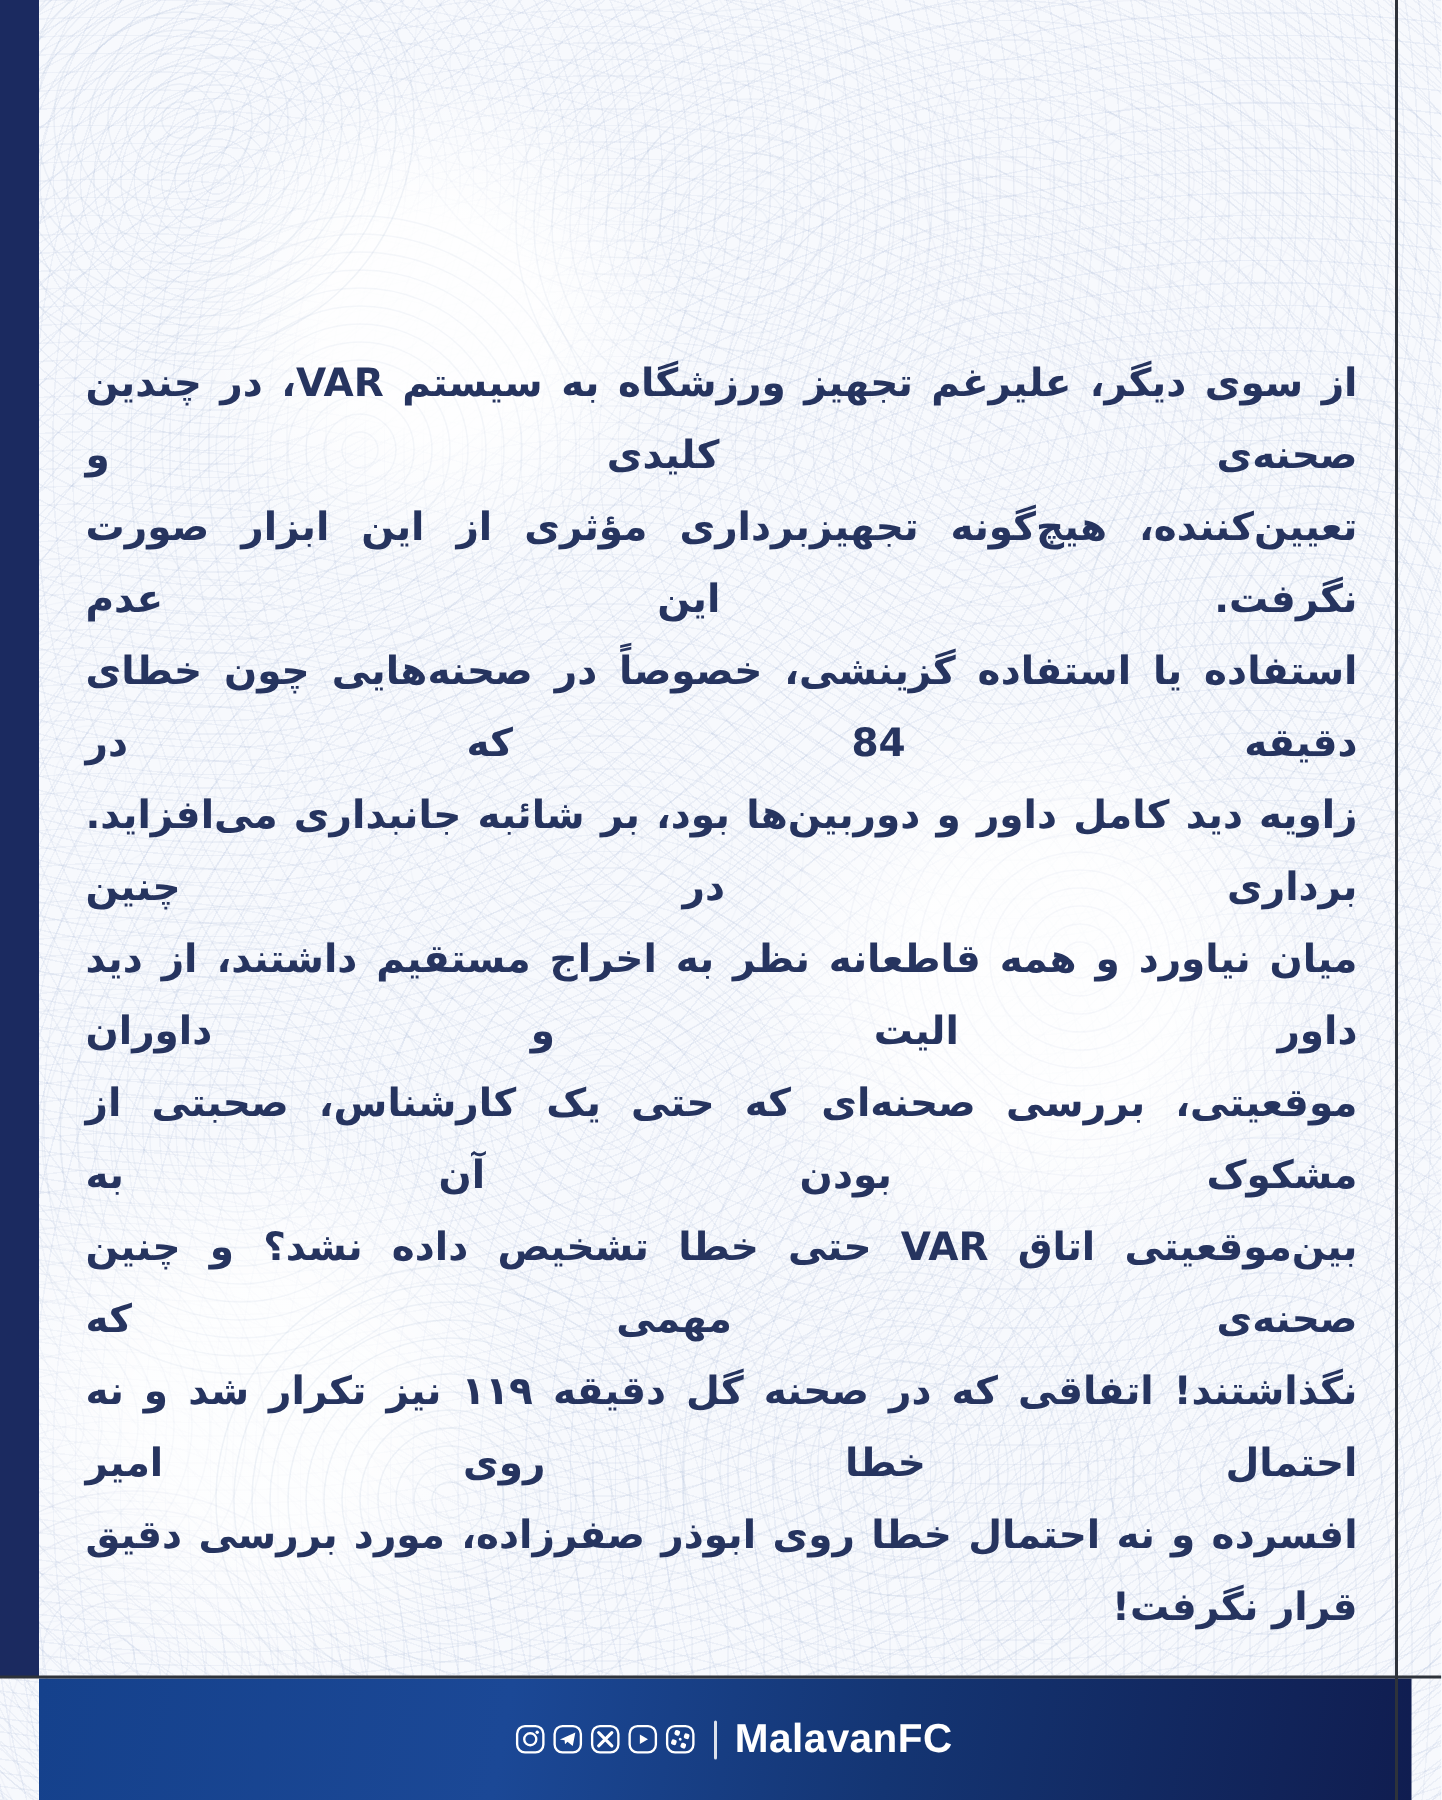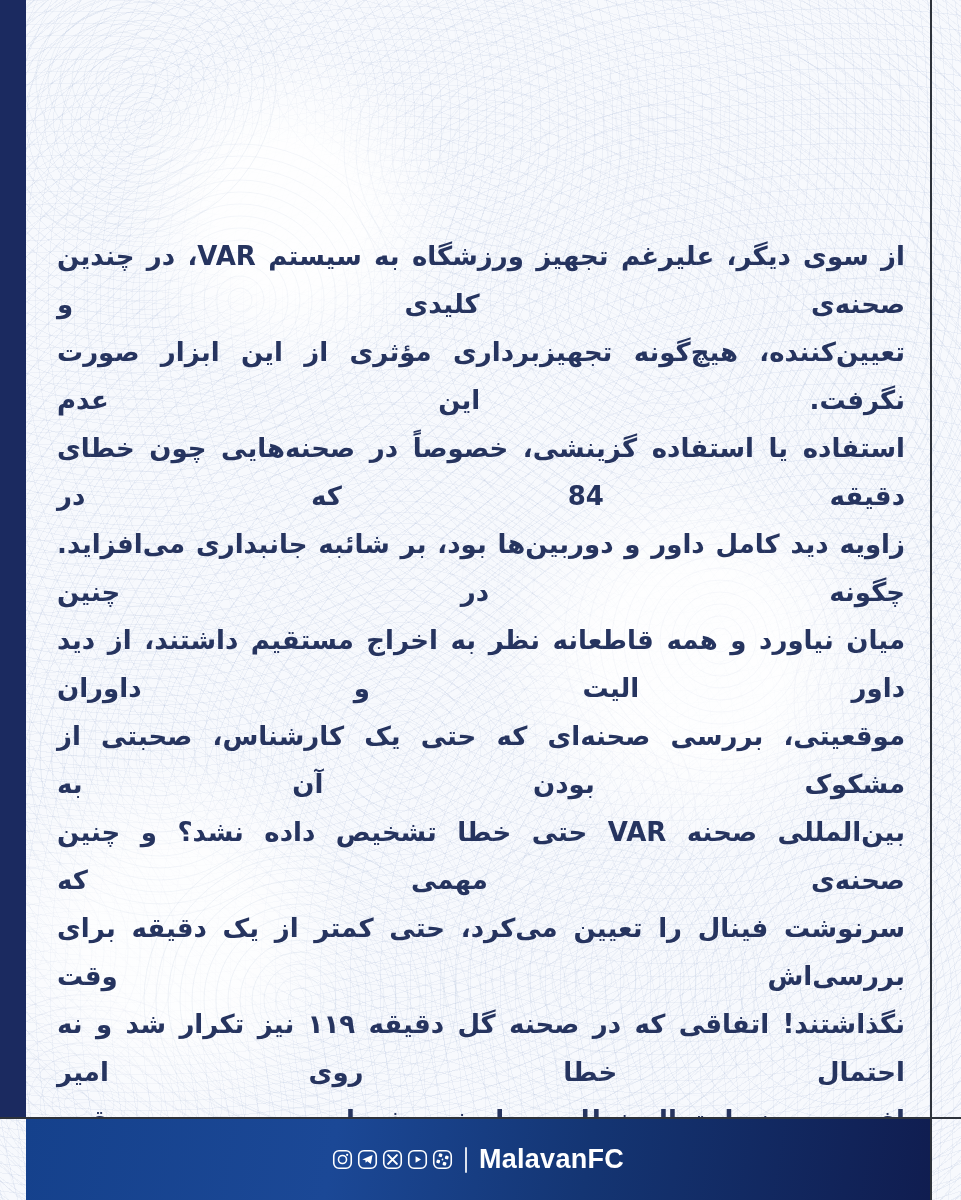--- a/index.html
+++ b/index.html
@@ -324,7 +324,7 @@
       <div class="tline">از سوی دیگر، علیرغم تجهیز ورزشگاه به سیستم VAR، در چندین صحنه‌ی کلیدی و</div>
       <div class="tline">تعیین‌کننده، هیچ‌گونه تجهیز‌برداری مؤثری از این ابزار صورت نگرفت. این عدم</div>
       <div class="tline">استفاده یا استفاده گزینشی، خصوصاً در صحنه‌هایی چون خطای دقیقه 84 که در</div>
-      <div class="tline">زاویه دید کامل داور و دوربین‌ها بود، بر شائبه جانبداری می‌افزاید. چگونه در چنین</div>
+      <div class="tline">زاویه دید کامل داور و دوربین‌ها بود، بر شائبه جانبداری می‌افزاید. برداری در چنین</div>
       <div class="tline">میان نیاورد و همه قاطعانه نظر به اخراج مستقیم داشتند، از دید داور الیت و داوران</div>
       <div class="tline">موقعیتی، بررسی صحنه‌ای که حتی یک کارشناس، صحبتی از مشکوک بودن آن به</div>
       <div class="tline">بین‌المللی صحنه VAR حتی خطا تشخیص داده نشد؟ و چنین صحنه‌ی مهمی که</div>

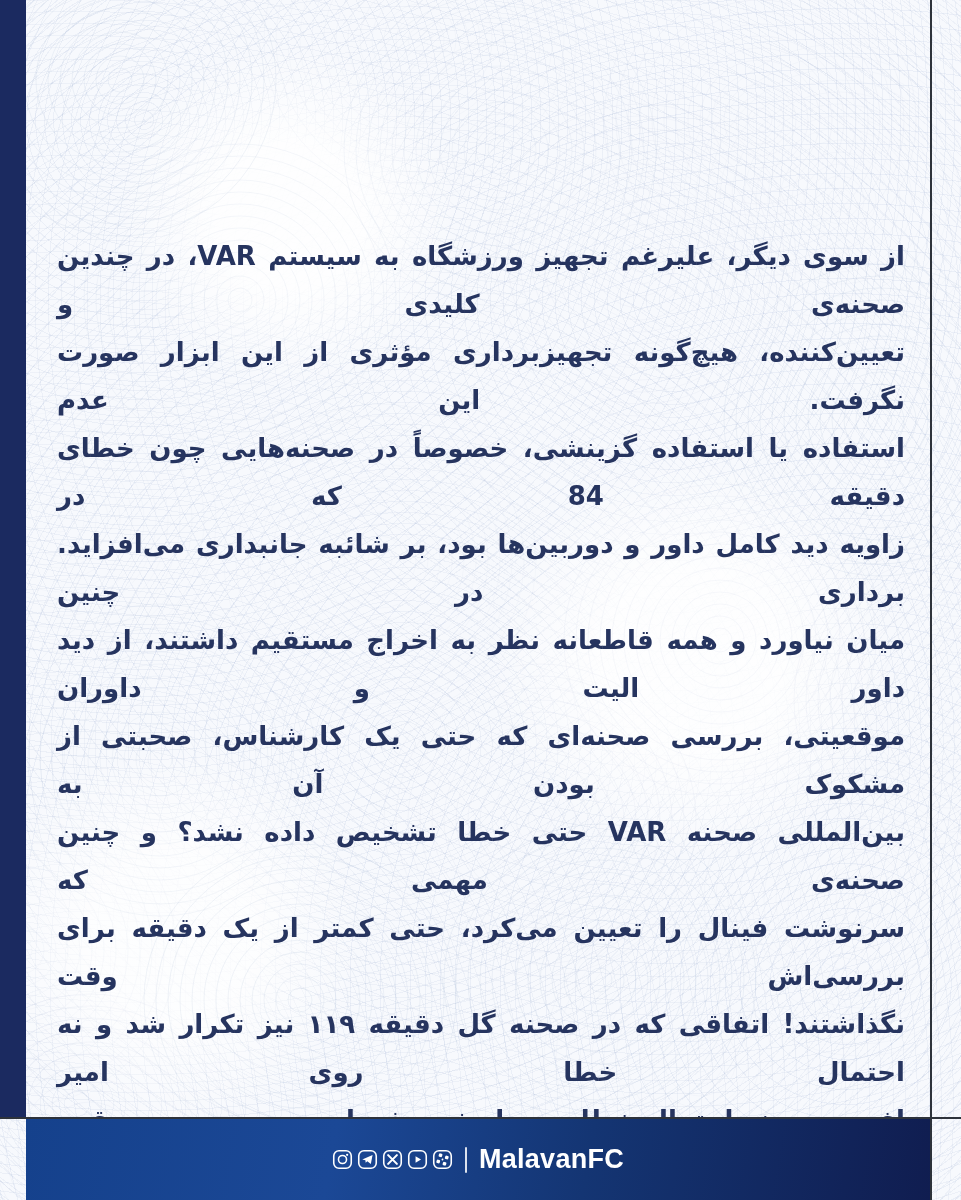--- a/index.html
+++ b/index.html
@@ -327,7 +327,7 @@
       <div class="tline">زاویه دید کامل داور و دوربین‌ها بود، بر شائبه جانبداری می‌افزاید. برداری در چنین</div>
       <div class="tline">میان نیاورد و همه قاطعانه نظر به اخراج مستقیم داشتند، از دید داور الیت و داوران</div>
       <div class="tline">موقعیتی، بررسی صحنه‌ای که حتی یک کارشناس، صحبتی از مشکوک بودن آن به</div>
-      <div class="tline">بین‌المللی صحنه VAR حتی خطا تشخیص داده نشد؟ و چنین صحنه‌ی مهمی که</div>
+      <div class="tline">بین‌موقعیتی اتاق VAR حتی خطا تشخیص داده نشد؟ و چنین صحنه‌ی مهمی که</div>
       <div class="tline">سرنوشت فینال را تعیین می‌کرد، حتی کمتر از یک دقیقه برای بررسی‌اش وقت</div>
       <div class="tline">نگذاشتند! اتفاقی که در صحنه گل دقیقه ۱۱۹ نیز تکرار شد و نه احتمال خطا روی امیر</div>
       <div class="tline endline">افسرده و نه احتمال خطا روی ابوذر صفرزاده، مورد بررسی دقیق قرار نگرفت!</div>

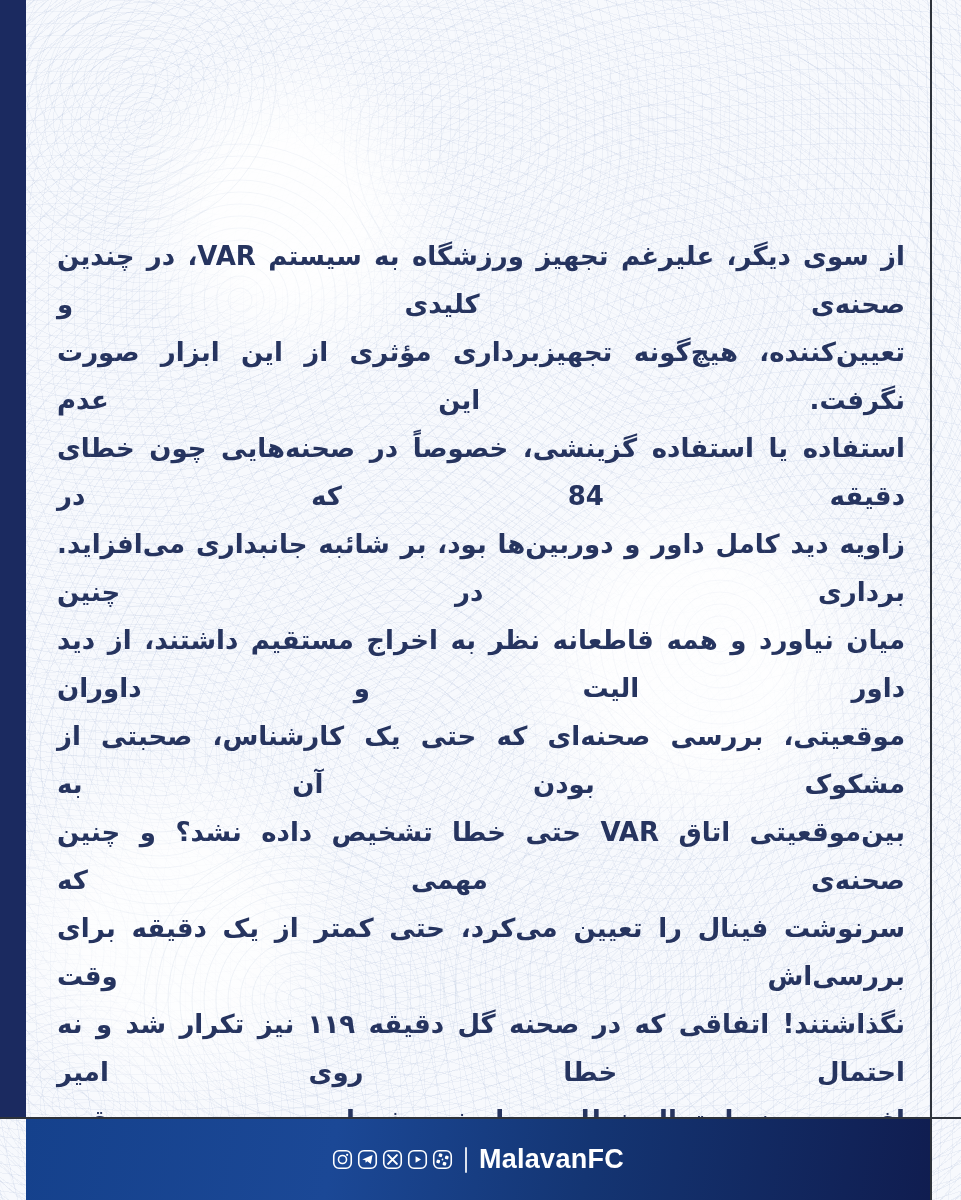--- a/index.html
+++ b/index.html
@@ -328,7 +328,6 @@
       <div class="tline">میان نیاورد و همه قاطعانه نظر به اخراج مستقیم داشتند، از دید داور الیت و داوران</div>
       <div class="tline">موقعیتی، بررسی صحنه‌ای که حتی یک کارشناس، صحبتی از مشکوک بودن آن به</div>
       <div class="tline">بین‌موقعیتی اتاق VAR حتی خطا تشخیص داده نشد؟ و چنین صحنه‌ی مهمی که</div>
-      <div class="tline">سرنوشت فینال را تعیین می‌کرد، حتی کمتر از یک دقیقه برای بررسی‌اش وقت</div>
       <div class="tline">نگذاشتند! اتفاقی که در صحنه گل دقیقه ۱۱۹ نیز تکرار شد و نه احتمال خطا روی امیر</div>
       <div class="tline endline">افسرده و نه احتمال خطا روی ابوذر صفرزاده، مورد بررسی دقیق قرار نگرفت!</div>
     </div>

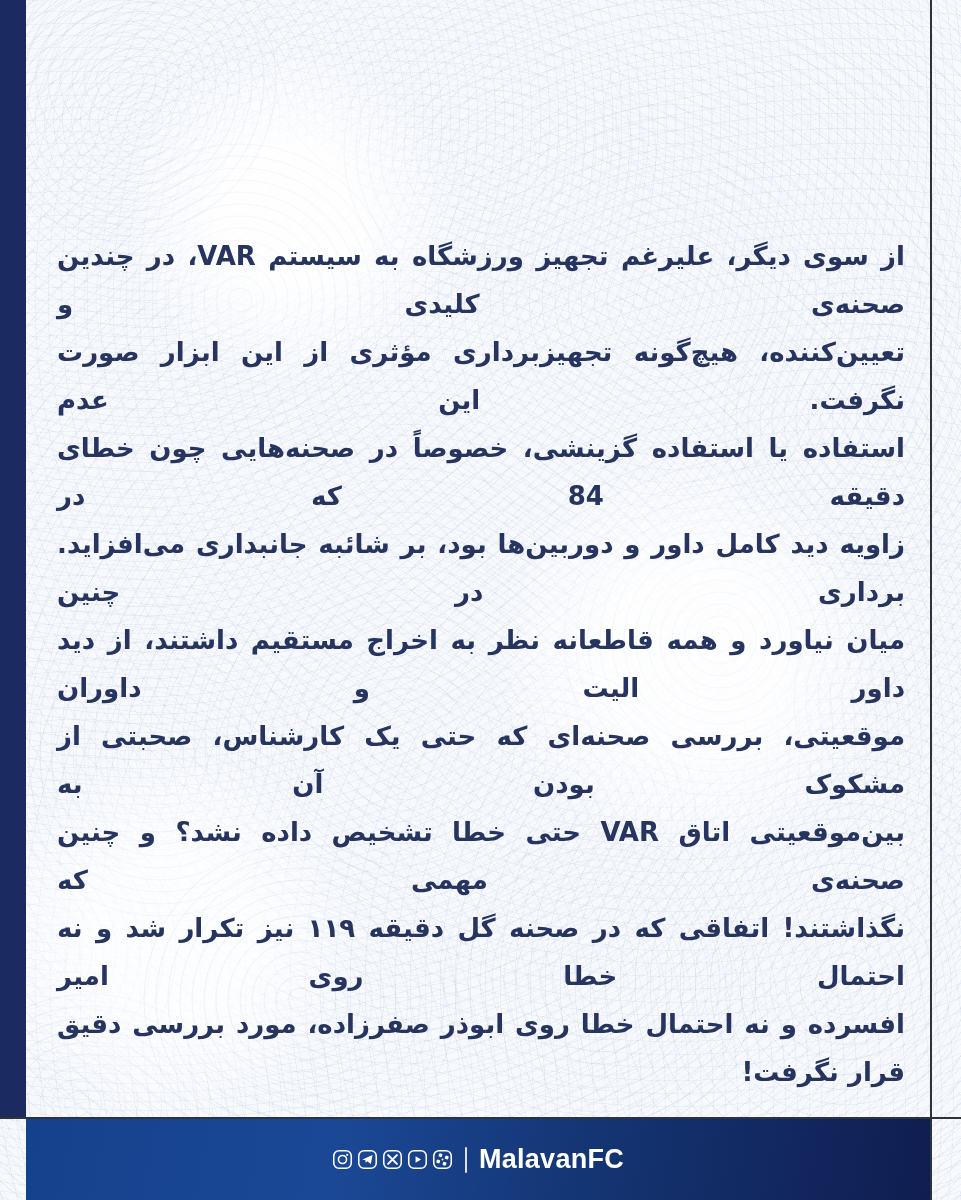--- a/index.html
+++ b/index.html
@@ -39,6 +39,7 @@
   .footer-bar{
     position:absolute;left:26px;top:1119px;width:904px;height:81px;z-index:2;
     background:linear-gradient(100deg,#15418c 0%,#1b4896 34%,#143573 62%,#101d50 100%);
+    padding-left:11px;
   }
   .footer-inner{height:100%;display:flex;align-items:center;justify-content:center;}
   .icon-row{display:flex;align-items:center;gap:4px;}

